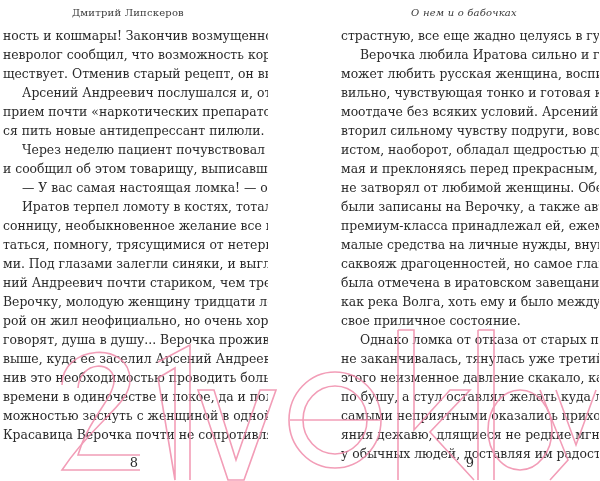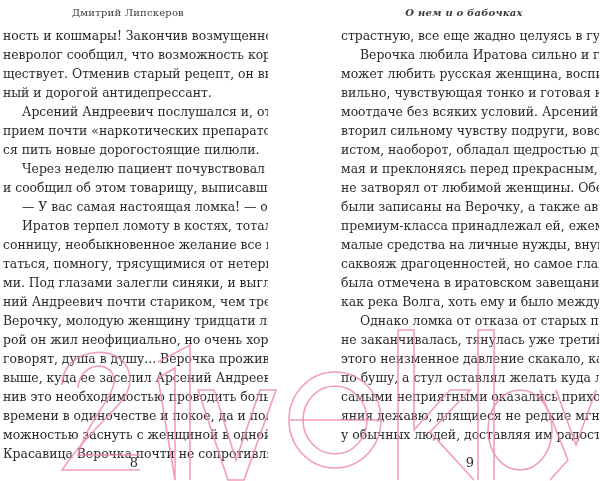--- a/index.html
+++ b/index.html
@@ -14,7 +14,7 @@
     position: absolute; top: 7px; left: 0; right: 12px; text-align: center;
     font-size: 10px; color: #3a3a3a; letter-spacing: 0.2px;
   }
-  .page.right .running-head { font-style: italic; font-weight: bold; }
+  .page.right .running-head { font-style: italic; }
   .body-text { position: absolute; top: 26px; left: 3px; right: 0; }
   .page.right .body-text { left: 0; }
   .line {

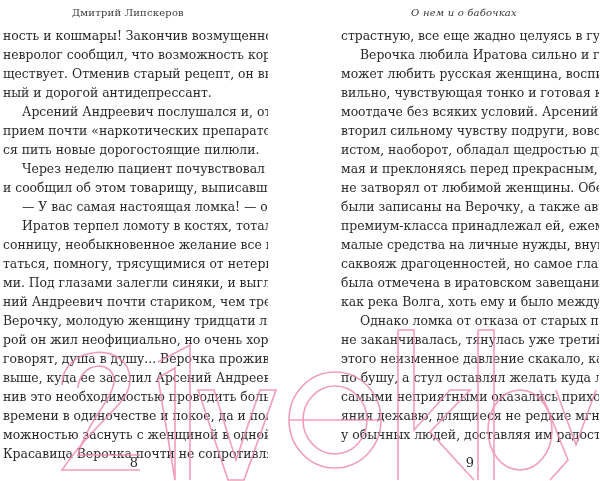--- a/index.html
+++ b/index.html
@@ -40,7 +40,6 @@
       <div class="line">ность и кошмары! Закончив возмущенно вопить,</div>
       <div class="line">невролог сообщил, что возможность коррекции су-</div>
       <div class="line">ществует. Отменив старый рецепт, он выписал мод-</div>
-      <div class="line last">ный и дорогой антидепрессант.</div>
       <div class="line indent">Арсений Андреевич послушался и, отвергнув</div>
       <div class="line">прием почти «наркотических препаратов», принял-</div>
       <div class="line last">ся пить новые дорогостоящие пилюли.</div>

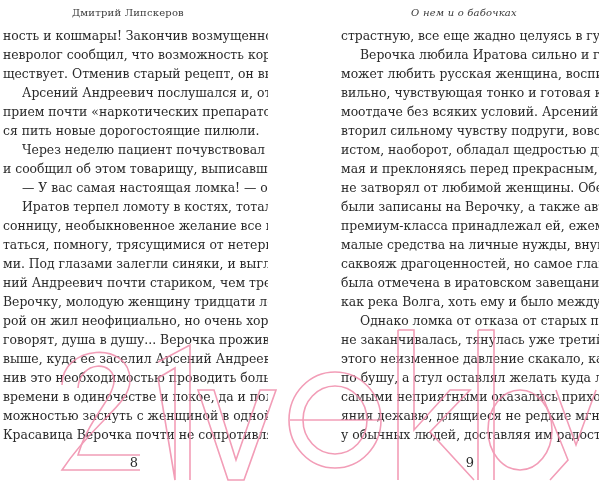--- a/index.html
+++ b/index.html
@@ -42,7 +42,7 @@
       <div class="line">ществует. Отменив старый рецепт, он выписал мод-</div>
       <div class="line indent">Арсений Андреевич послушался и, отвергнув</div>
       <div class="line">прием почти «наркотических препаратов», принял-</div>
-      <div class="line last">ся пить новые дорогостоящие пилюли.</div>
+      <div class="line last">ся пить новые антидепрессант пилюли.</div>
       <div class="line indent">Через неделю пациент почувствовал себя плохо</div>
       <div class="line last">и сообщил об этом товарищу, выписавшему рецепт.</div>
       <div class="line indent">— У вас самая настоящая ломка! — оповестил не-</div>

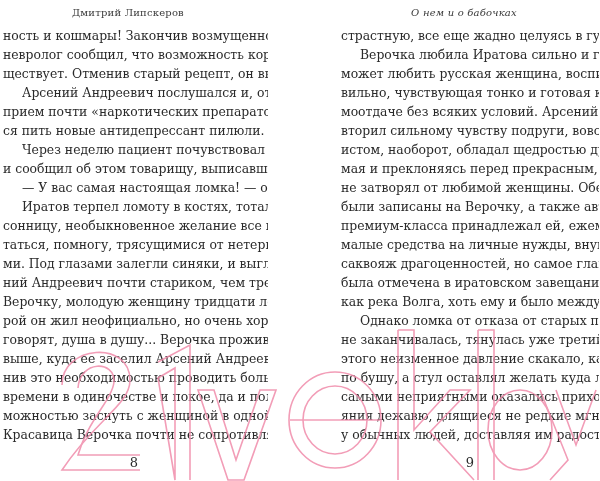--- a/index.html
+++ b/index.html
@@ -81,6 +81,7 @@
       <div class="line">саквояж драгоценностей, но самое главное — она</div>
       <div class="line">была отмечена в иратовском завещании широко,</div>
       <div class="line">как река Волга, хоть ему и было между кем делить</div>
+      <div class="line last">свое приличное состояние.</div>
       <div class="line indent">Однако ломка от отказа от старых препаратов</div>
       <div class="line">не заканчивалась, тянулась уже третий месяц, и до</div>
       <div class="line">этого неизменное давление скакало, как кенгуру</div>

